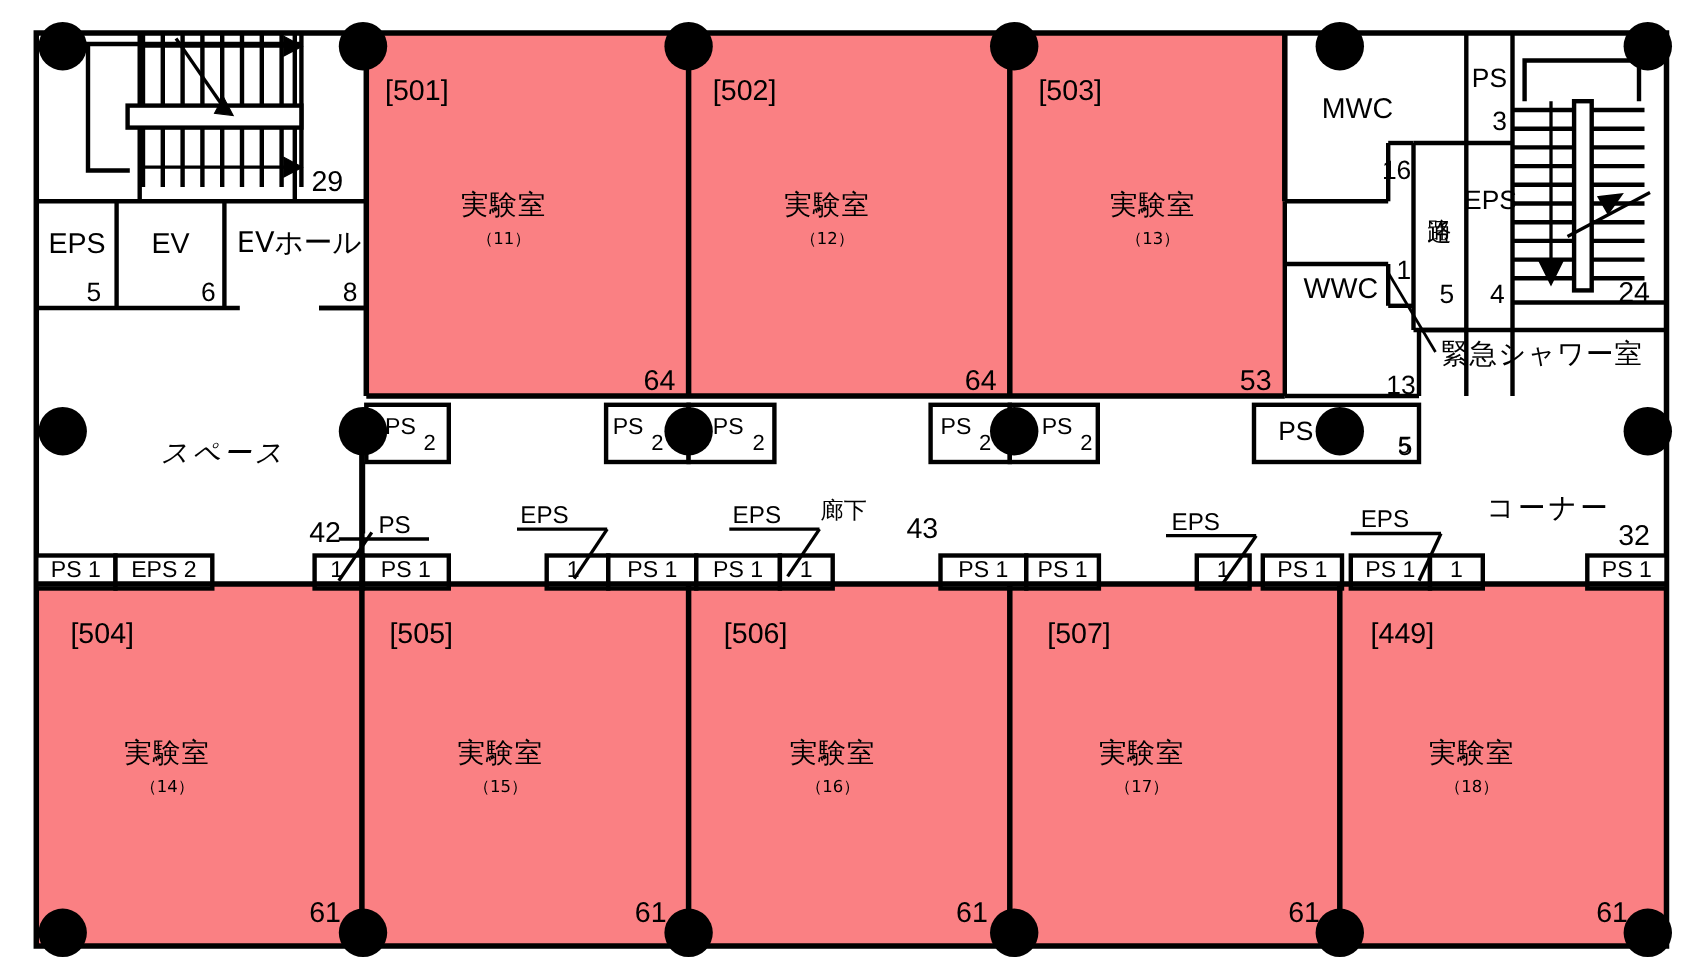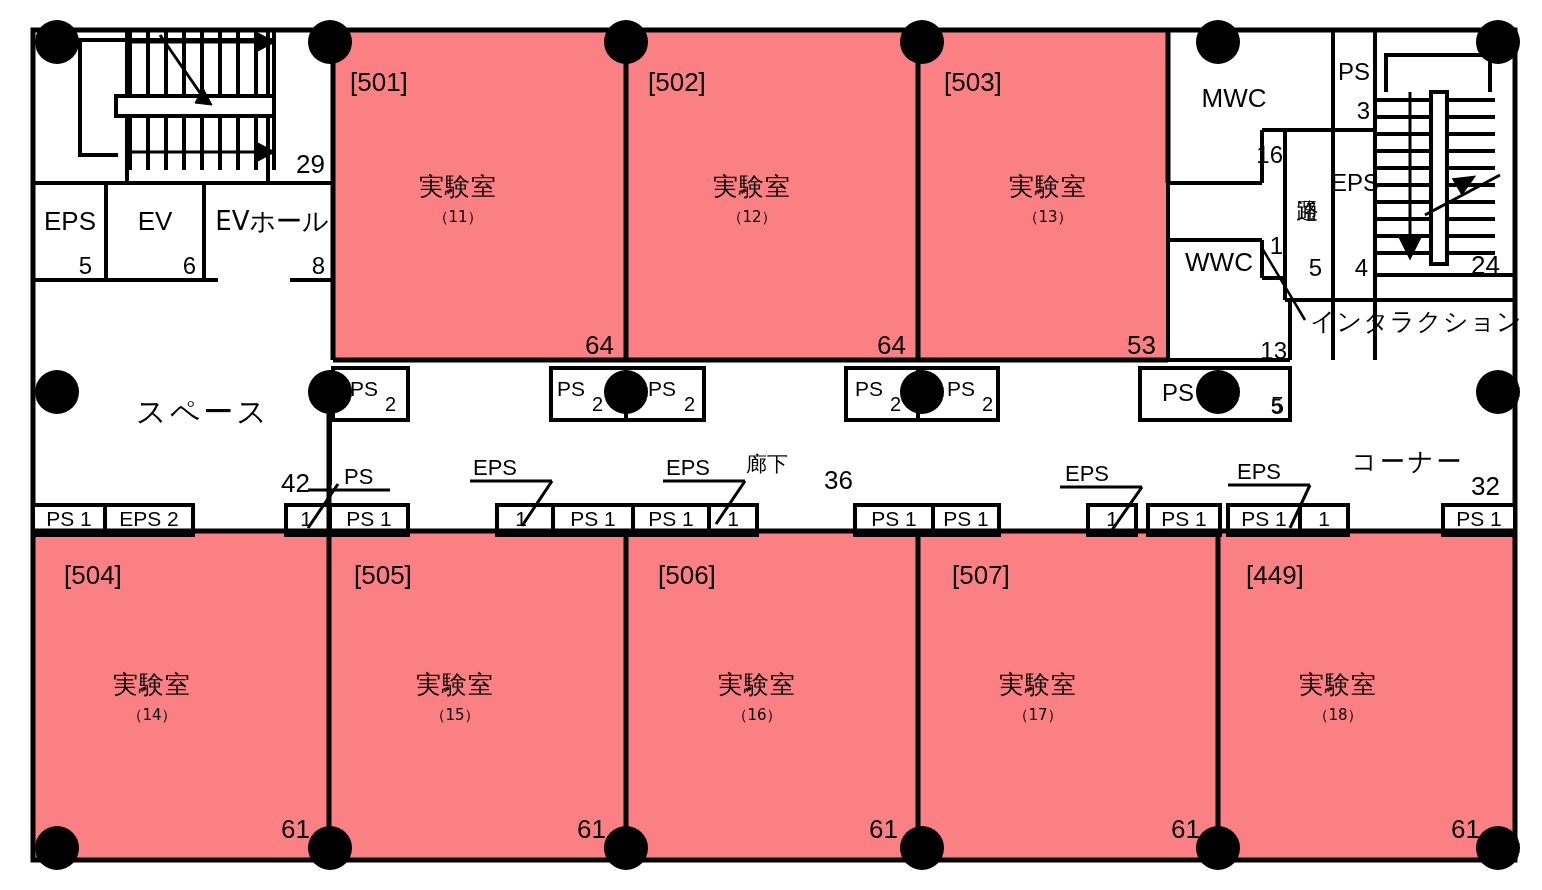--- a/index.html
+++ b/index.html
@@ -257,7 +257,7 @@
   <div class="lbl t24 rt" style="left:92px; top:266px;">5</div>
   <div class="lbl t24 rt" style="left:196px; top:266px;">6</div>
   <div class="lbl t24 rt" style="left:325px; top:266px;">8</div>
-  <div class="lbl t26 rt" style="left:312px; top:165px;margin-left:13px;">29</div>
+  <div class="lbl t26 rt" style="left:312px; top:165px;">29</div>
 
   <div class="lbl jp ctr" style="left:203px; top:412px; font-size:30px; letter-spacing:3px;">スペース</div>
 

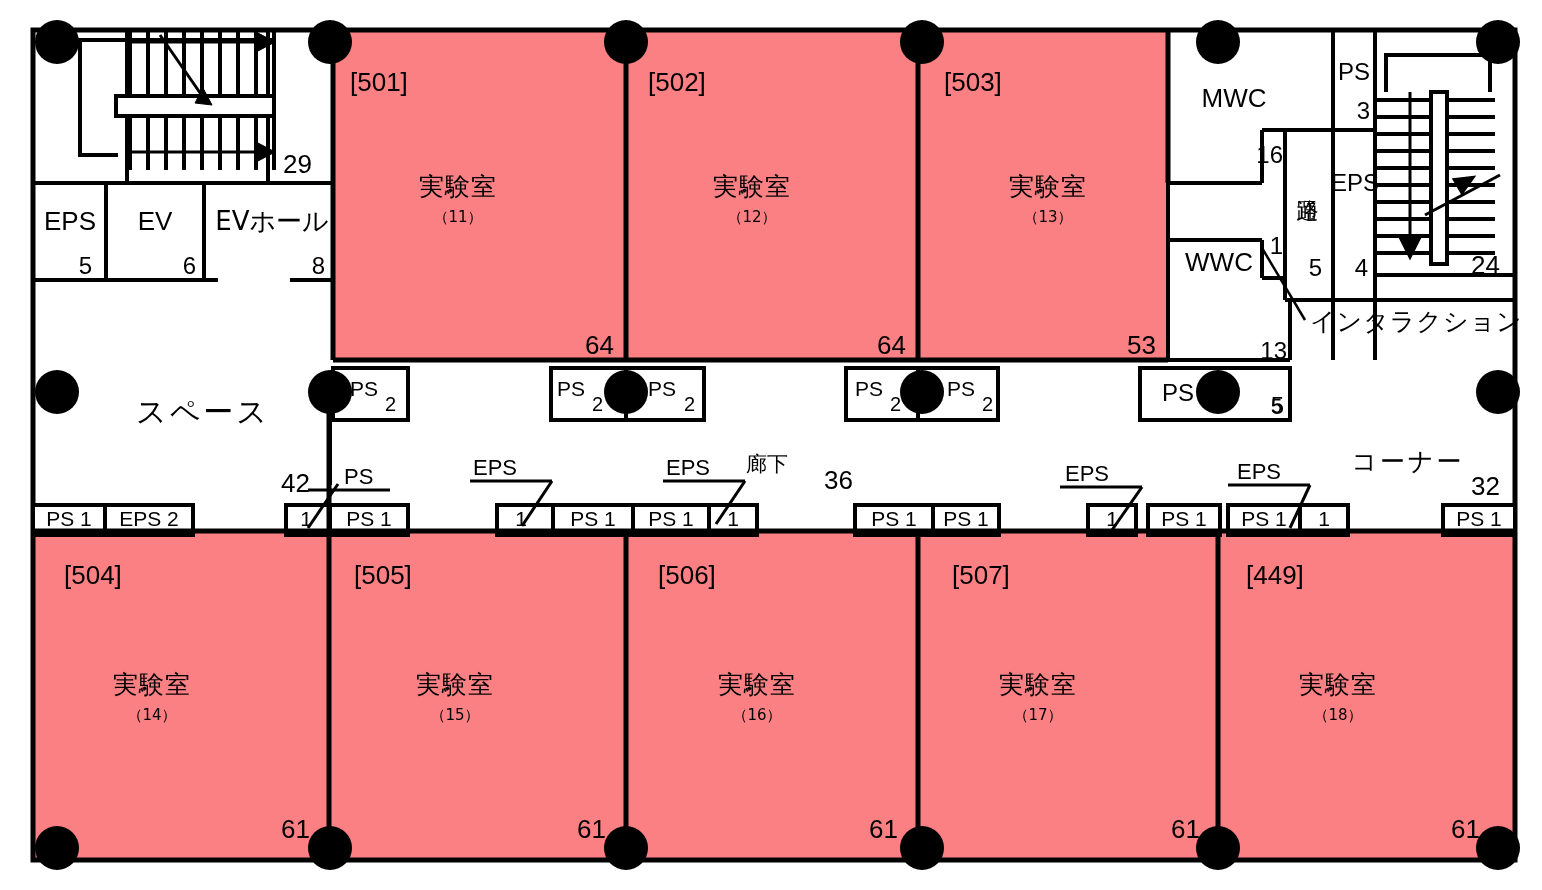--- a/index.html
+++ b/index.html
@@ -289,7 +289,7 @@
   <div class="lbl t24 rt" style="left:1368px; top:268px;">4</div>
   <div class="lbl t26 rt" style="left:1500px; top:266px;">24</div>
 
-  <div class="lbl jp" style="left:1310px; top:309px; font-size:25px; letter-spacing:1px;">インタラクション</div>
+  <div class="lbl jp" style="left:1310px; top:309px; font-size:25px; letter-spacing:1px;">緊急シャワー室</div>
   <div class="lbl t24 rt" style="left:1287px; top:351px;">13</div>
 
   <div class="lbl t24 lt" style="left:1162px; top:393px;">PS</div>

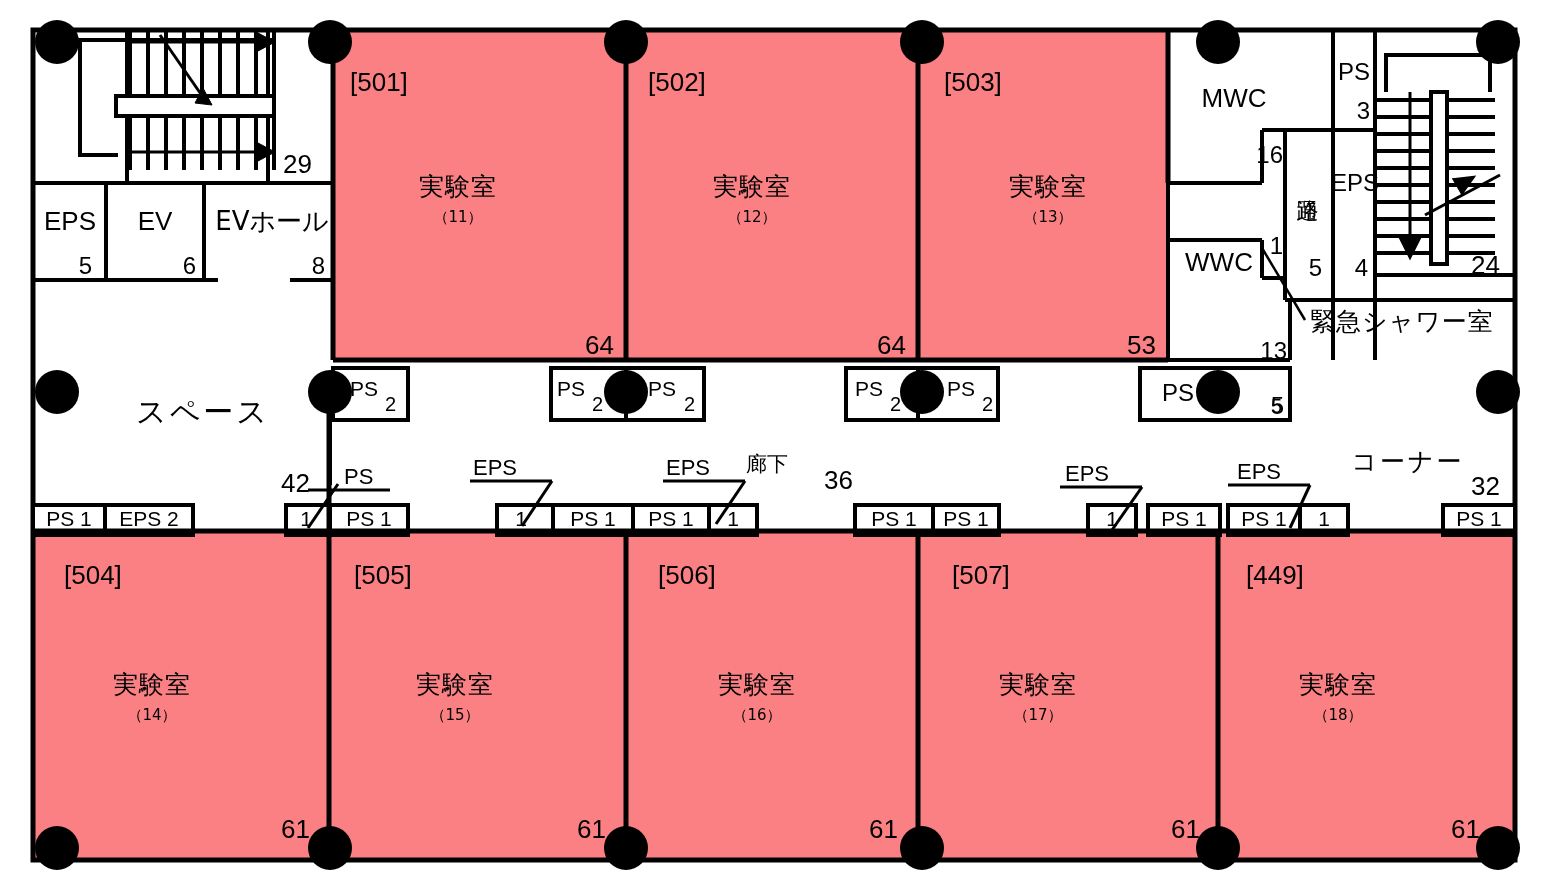--- a/index.html
+++ b/index.html
@@ -259,7 +259,7 @@
   <div class="lbl t24 rt" style="left:325px; top:266px;">8</div>
   <div class="lbl t26 rt" style="left:312px; top:165px;">29</div>
 
-  <div class="lbl jp ctr" style="left:203px; top:412px; font-size:30px; letter-spacing:3px;">スペース</div>
+  <div class="lbl jp ctr" style="left:203px; top:412px; font-size:25px; letter-spacing:3px;font-style:italic;">スペース</div>
 
   <div class="lbl t26 lt" style="left:350px; top:83px;">[501]</div>
   <div class="lbl jp roomname ctr" style="left:458px; top:187px;">実験室</div>

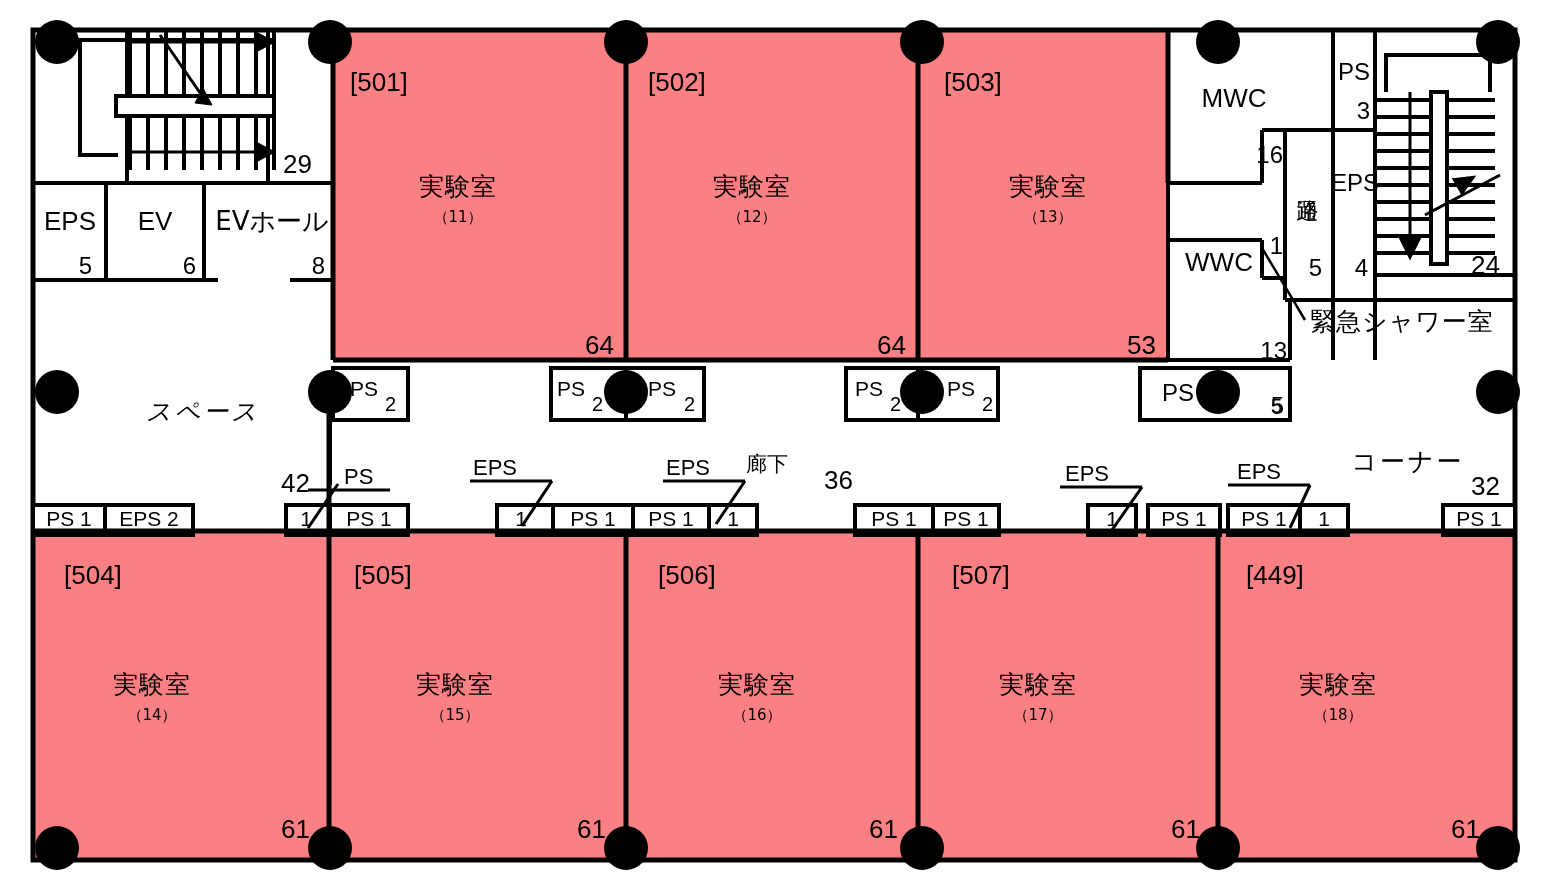--- a/index.html
+++ b/index.html
@@ -317,7 +317,7 @@
 
   <div class="lbl jp ctr" style="left:767px; top:464px; font-size:21px;">廊下</div>
   <div class="lbl t26 rt" style="left:310px; top:484px;">42</div>
-  <div class="lbl t26 lt" style="left:824px; top:481px;">36</div>
+  <div class="lbl t26 lt" style="left:824px; top:481px;">43</div>
 
   <div class="lbl t22 lt" style="left:344px; top:477px;">PS</div>
   <div class="lbl t22 lt" style="left:473px; top:468px;">EPS</div>

